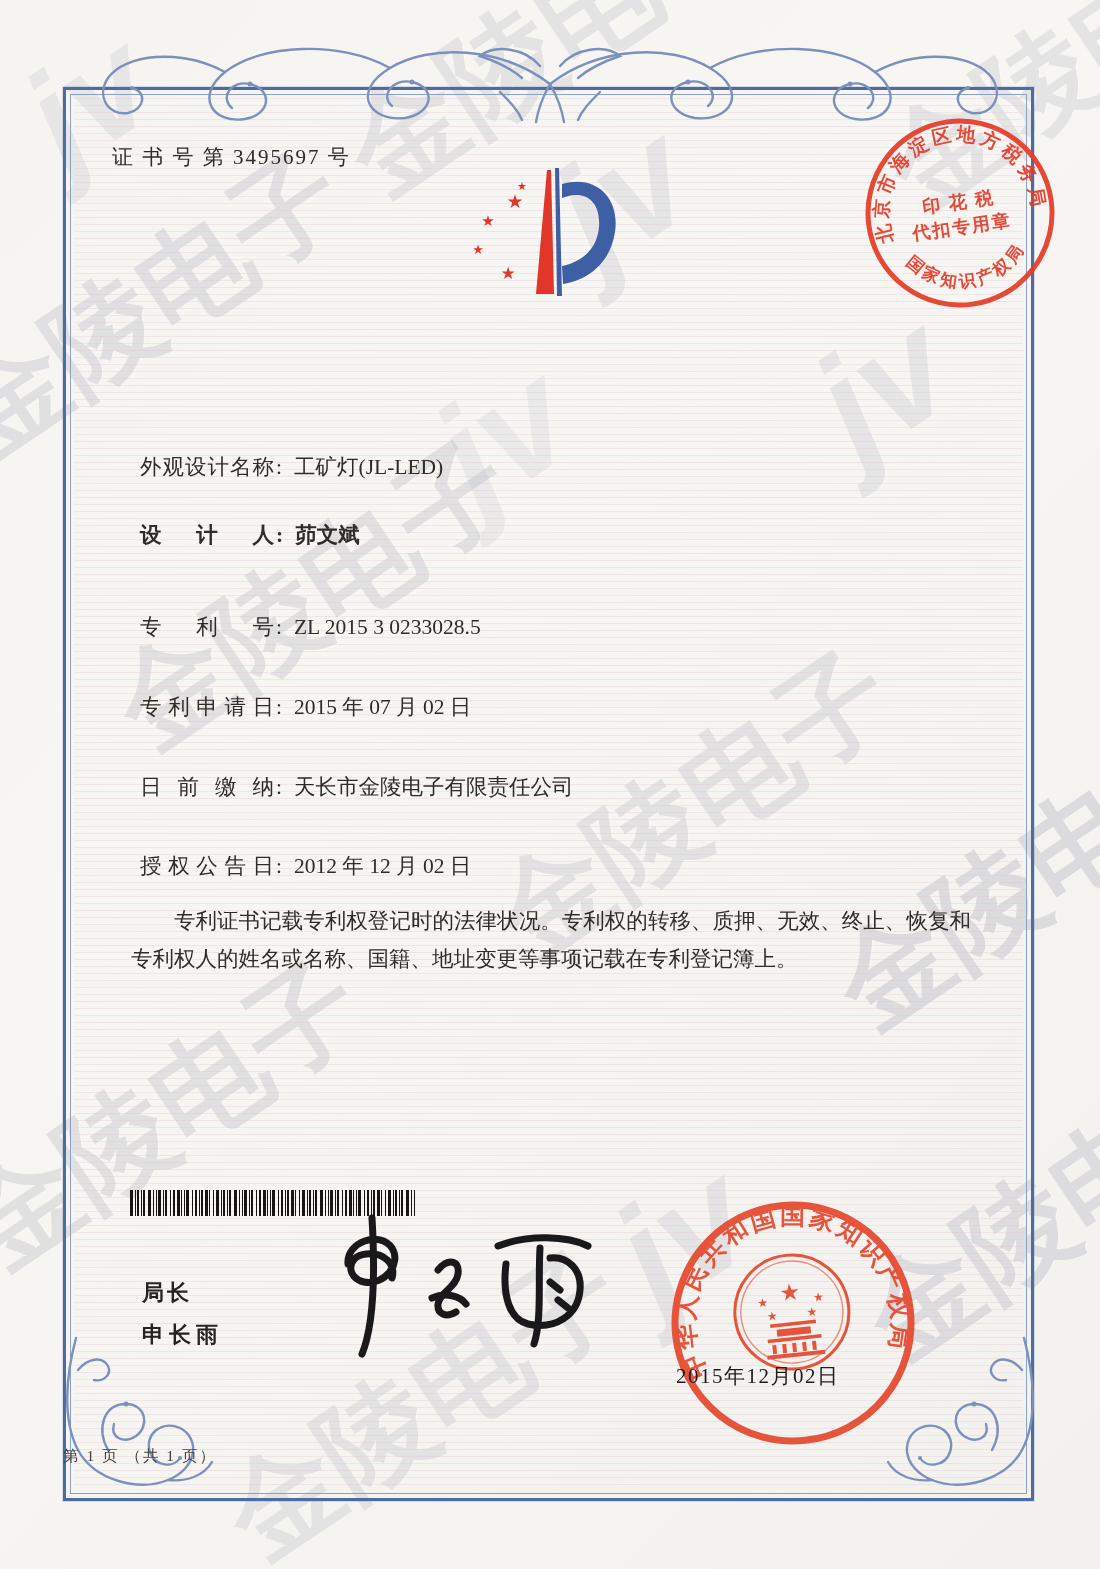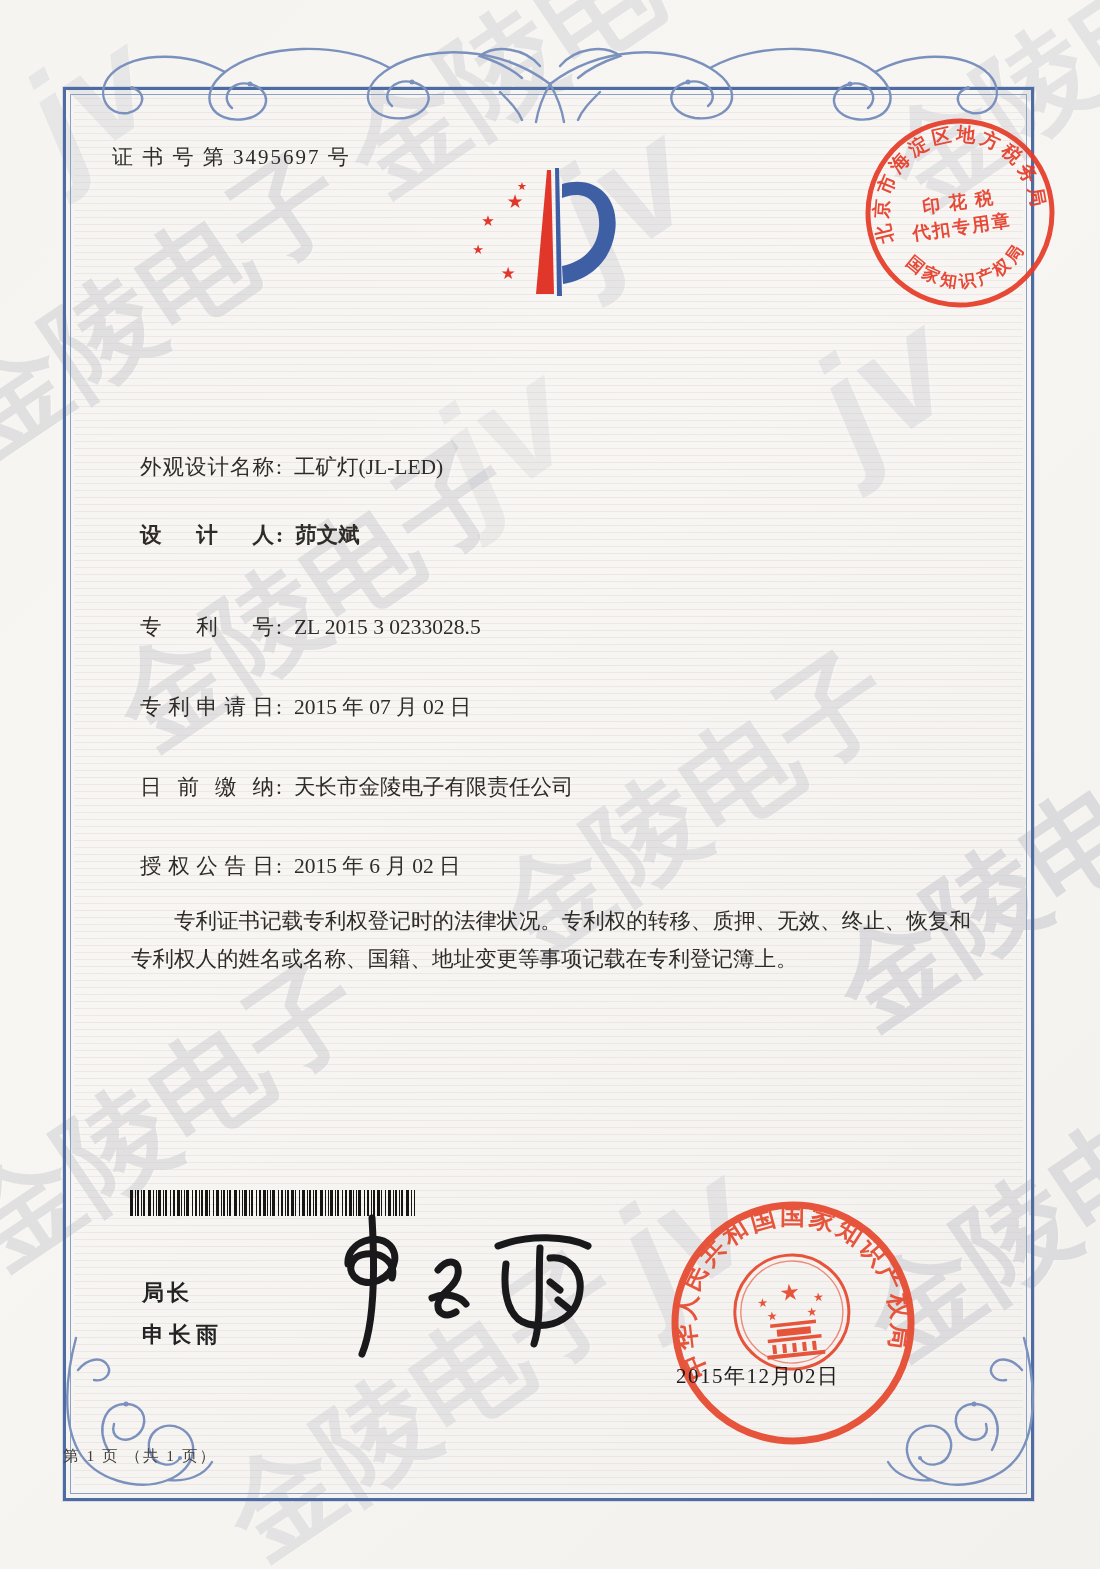--- a/index.html
+++ b/index.html
@@ -148,7 +148,7 @@
       <div class="abs field-row" style="top: 612px;"><span class="field-label">专利号</span><span class="field-colon">:</span><span class="field-value">ZL 2015 3 0233028.5</span></div>
       <div class="abs field-row" style="top: 692px;"><span class="field-label">专利申请日</span><span class="field-colon">:</span><span class="field-value">2015 年 07 月 02 日</span></div>
       <div class="abs field-row" style="top: 772px;"><span class="field-label">日前缴纳</span><span class="field-colon">:</span><span class="field-value">天长市金陵电子有限责任公司</span></div>
-      <div class="abs field-row" style="top: 851px;"><span class="field-label">授权公告日</span><span class="field-colon">:</span><span class="field-value">2015 年 6 月 02 日</span></div>
+      <div class="abs field-row" style="top: 851px;"><span class="field-label">授权公告日</span><span class="field-colon">:</span><span class="field-value">2012 年 12 月 02 日</span></div>
     </div>
 
   <div class="abs paras" id="paras">

